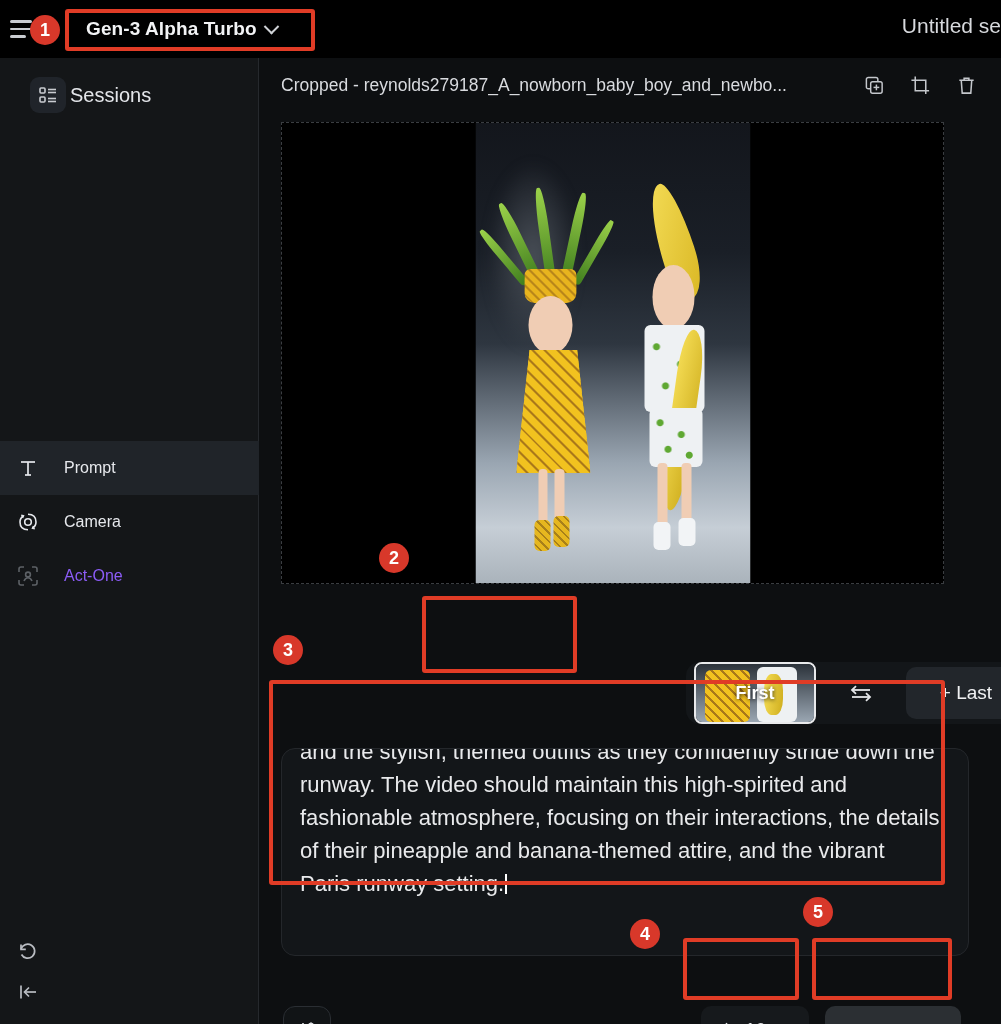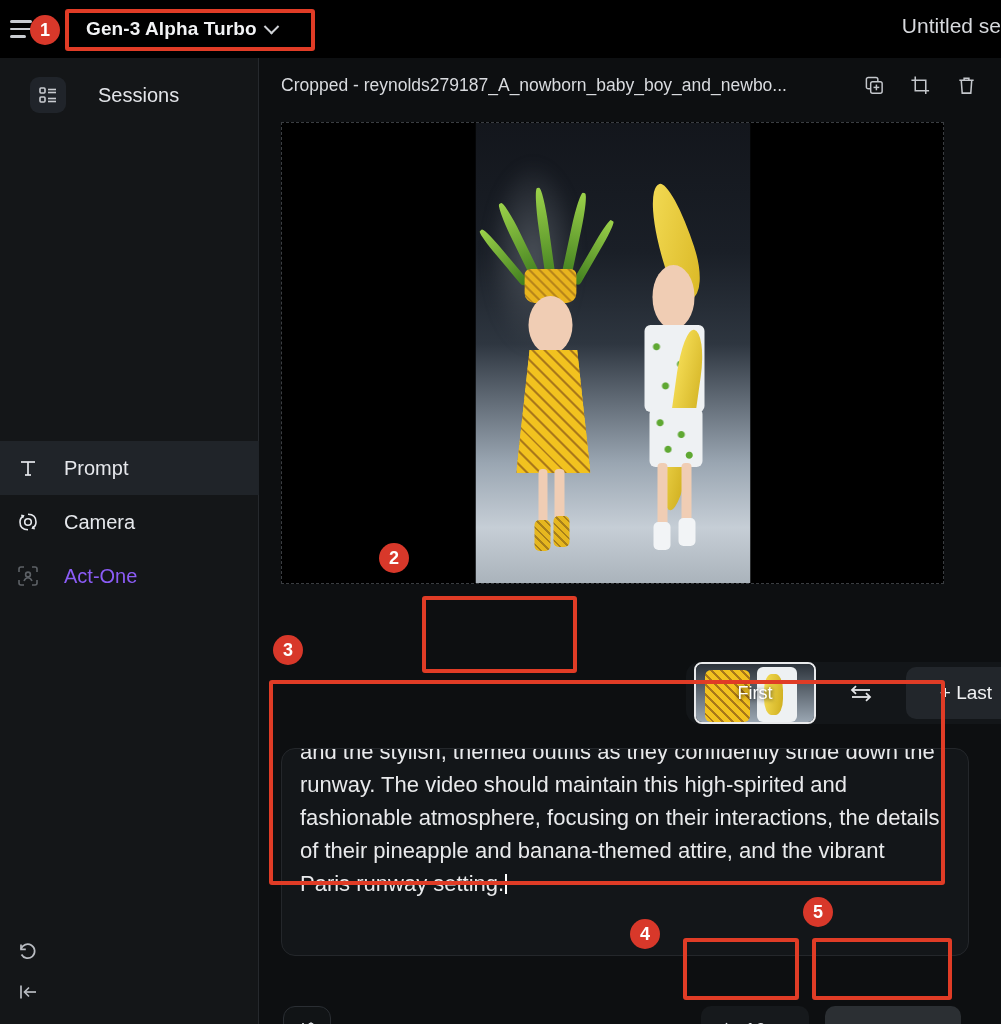--- a/index.html
+++ b/index.html
@@ -45,7 +45,7 @@
     background: #141618; border-right: 1px solid #26292d;
   }
   .sessions-row {
-    display: flex; align-items: center; gap: 32px;
+    display: flex; align-items: center; gap: 4px;
     height: 46px; margin: 14px 0 0 10px; cursor: pointer; padding-left: 20px;
   }
   .sq-icon {

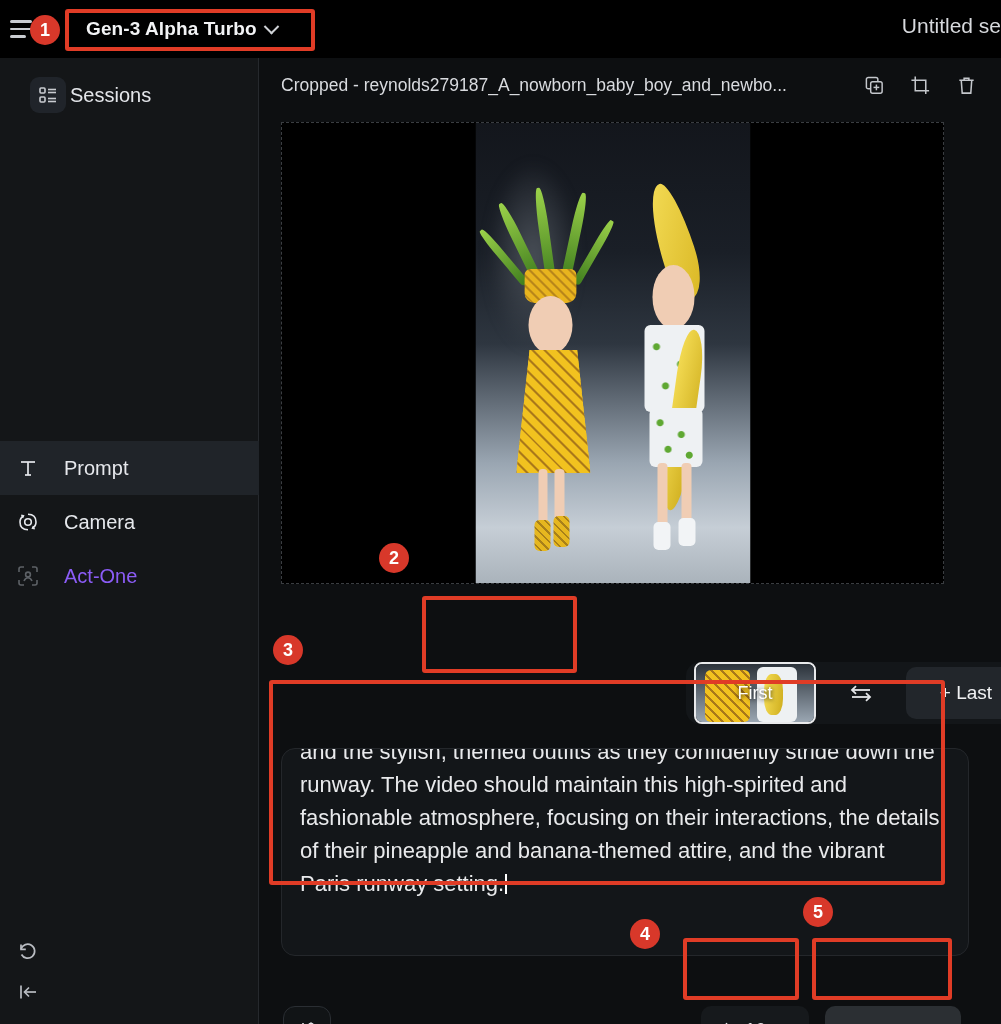--- a/index.html
+++ b/index.html
@@ -60,7 +60,7 @@
     padding-left: 14px; cursor: pointer;
   }
   .nav-item.active { background: #202429; }
-  .nav-item .nav-label { font-size: 20px; color: #e6e8ec; }
+  .nav-item .nav-label { font-size: 16px; color: #e6e8ec; }
   .nav-item.disabled .nav-label { color: #8b5cf6; }
   .nav-item.disabled { cursor: default; }
   .nav-ico { width: 28px; display: flex; justify-content: center; align-items: center; }

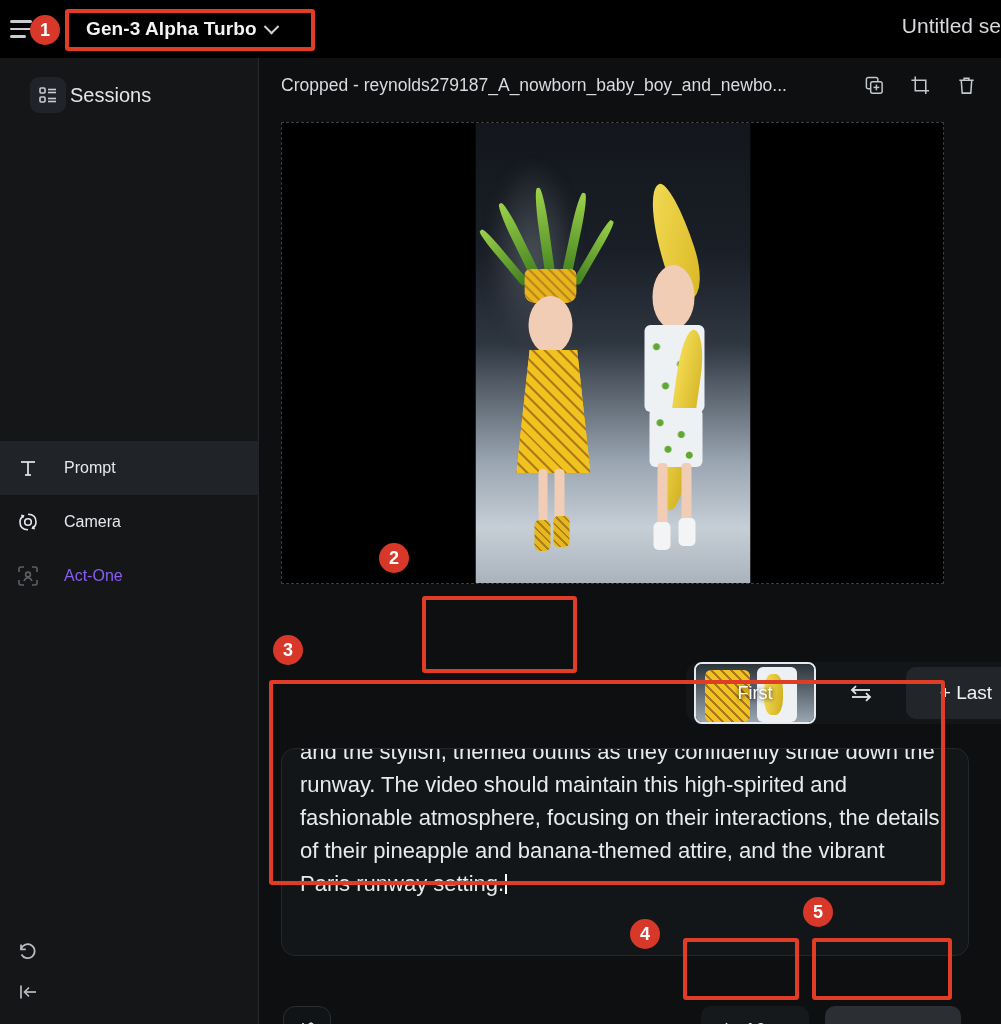--- a/index.html
+++ b/index.html
@@ -104,7 +104,7 @@
     display: flex; align-items: center; justify-content: center;
   }
   .frame-thumb .tlabel {
-    position: relative; z-index: 2; color: #fff; font-size: 18px; font-weight: 400;
+    position: relative; z-index: 2; color: #fff; font-size: 18px; font-weight: 700;
     text-shadow: 0 1px 4px rgba(0,0,0,.8);
   }
   .swap-btn { width: 90px; height: 46px; display: flex; align-items: center;

